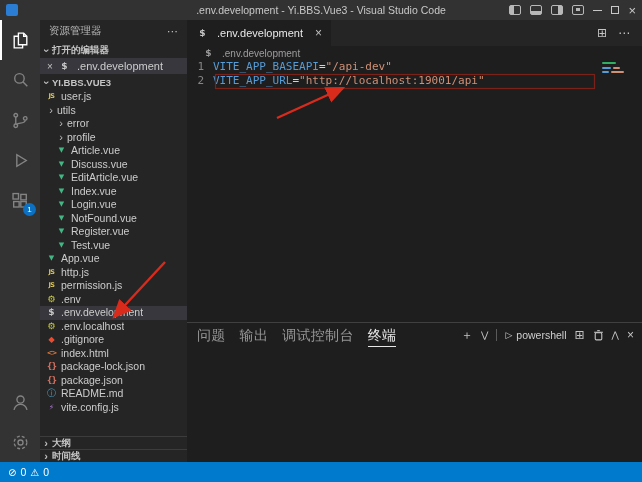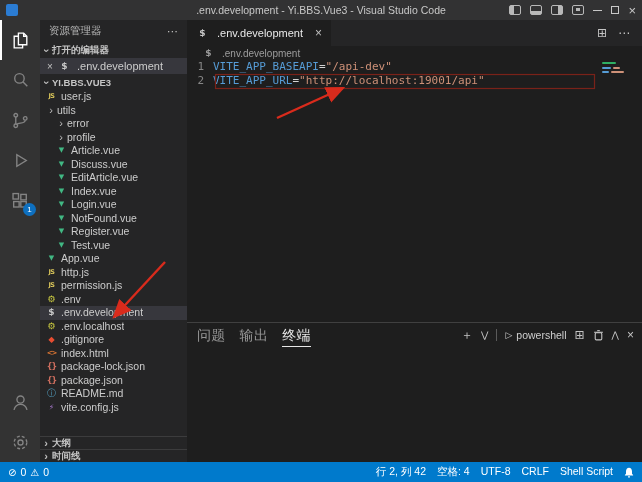--- a/index.html
+++ b/index.html
@@ -347,6 +347,7 @@
           <div style="display:flex">
               <span class="ptab">问题</span>
               <span class="ptab">输出</span>
+              <span class="ptab">调试控制台</span>
               <span class="ptab active">终端</span>
             </div>
           <div class="panelactions">

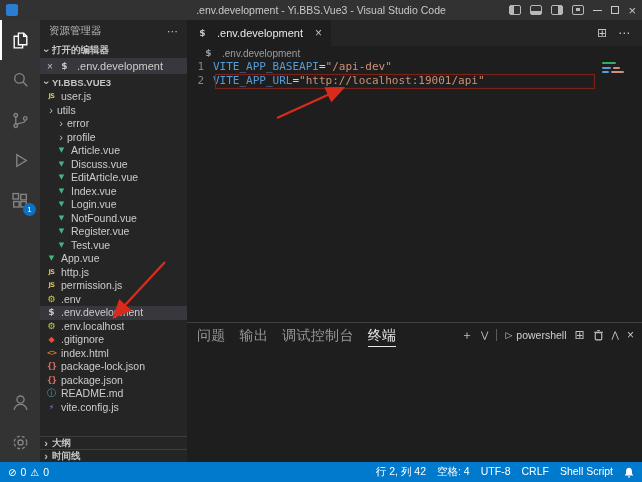--- a/index.html
+++ b/index.html
@@ -381,19 +381,6 @@
       <span class="sbico">⚠</span>
       <span>0</span>
     </div>
-    <div class="sb-right">
-      <span style="display:flex;gap:11px">
-          <span>行 2, 列 42</span>
-          <span>空格: 4</span>
-          <span>UTF-8</span>
-          <span>CRLF</span>
-          <span>Shell Script</span>
-        </span>
-      <svg width="10" height="11" viewBox="0 0 10 11" fill="#fff">
-        <path d="M5 0.8C3.2 0.8 2 2.4 2 4.4v2.4L0.9 8v0.6h8.2V8L8 6.8V4.4C8 2.4 6.8 0.8 5 0.8z"></path>
-        <circle cx="5" cy="9.8" r="0.9"></circle>
-      </svg>
-    </div>
   </div>
 
   <svg class="annot" width="642" height="482">

